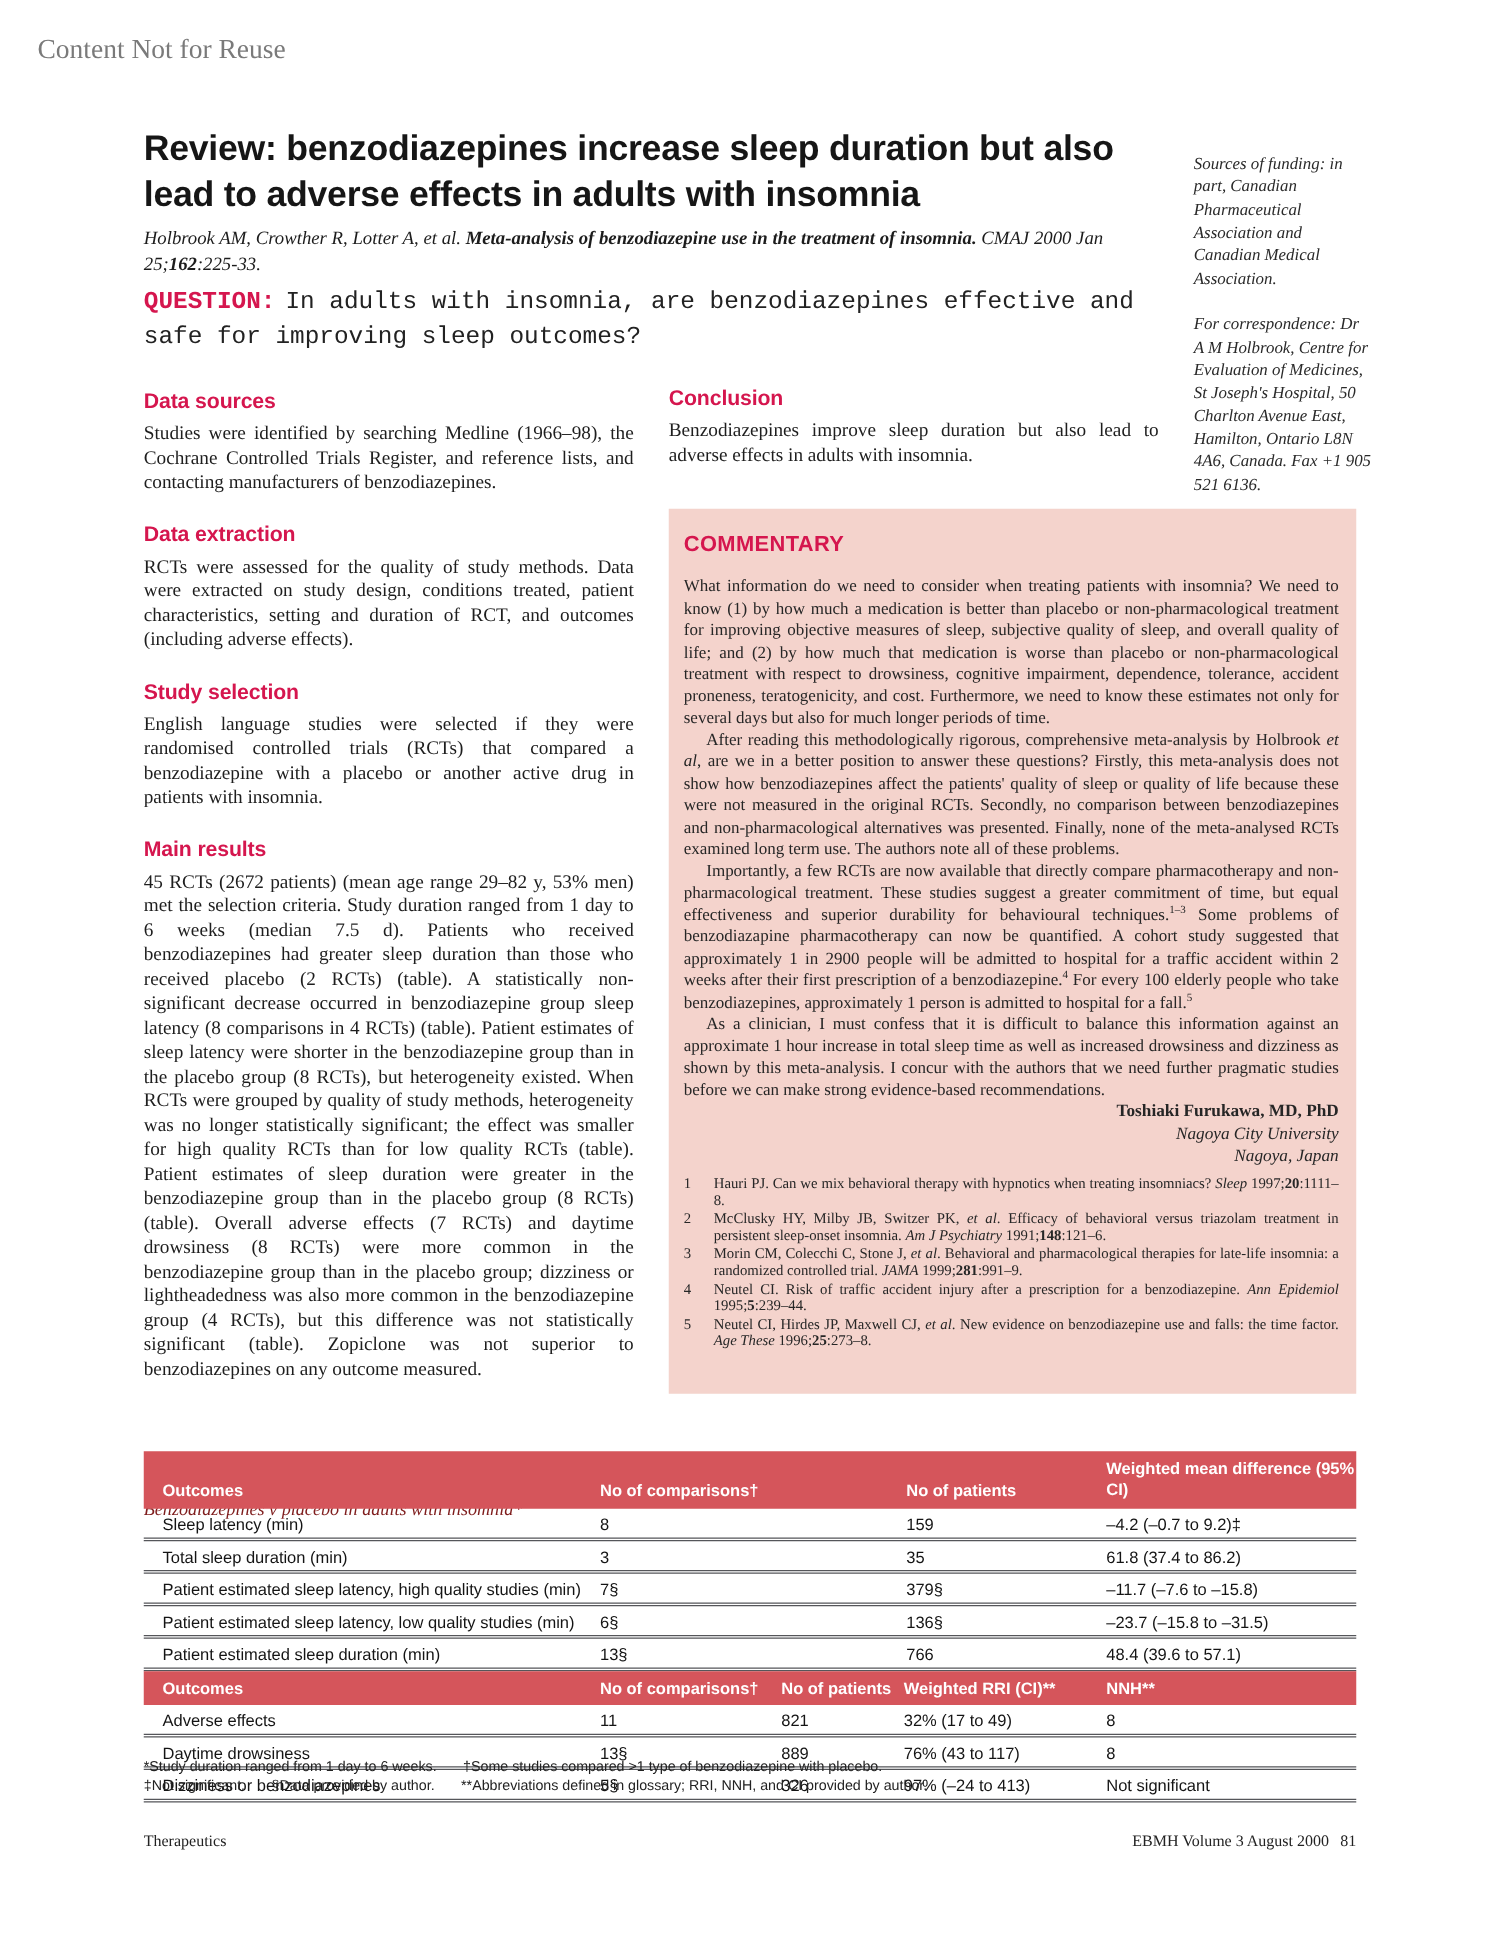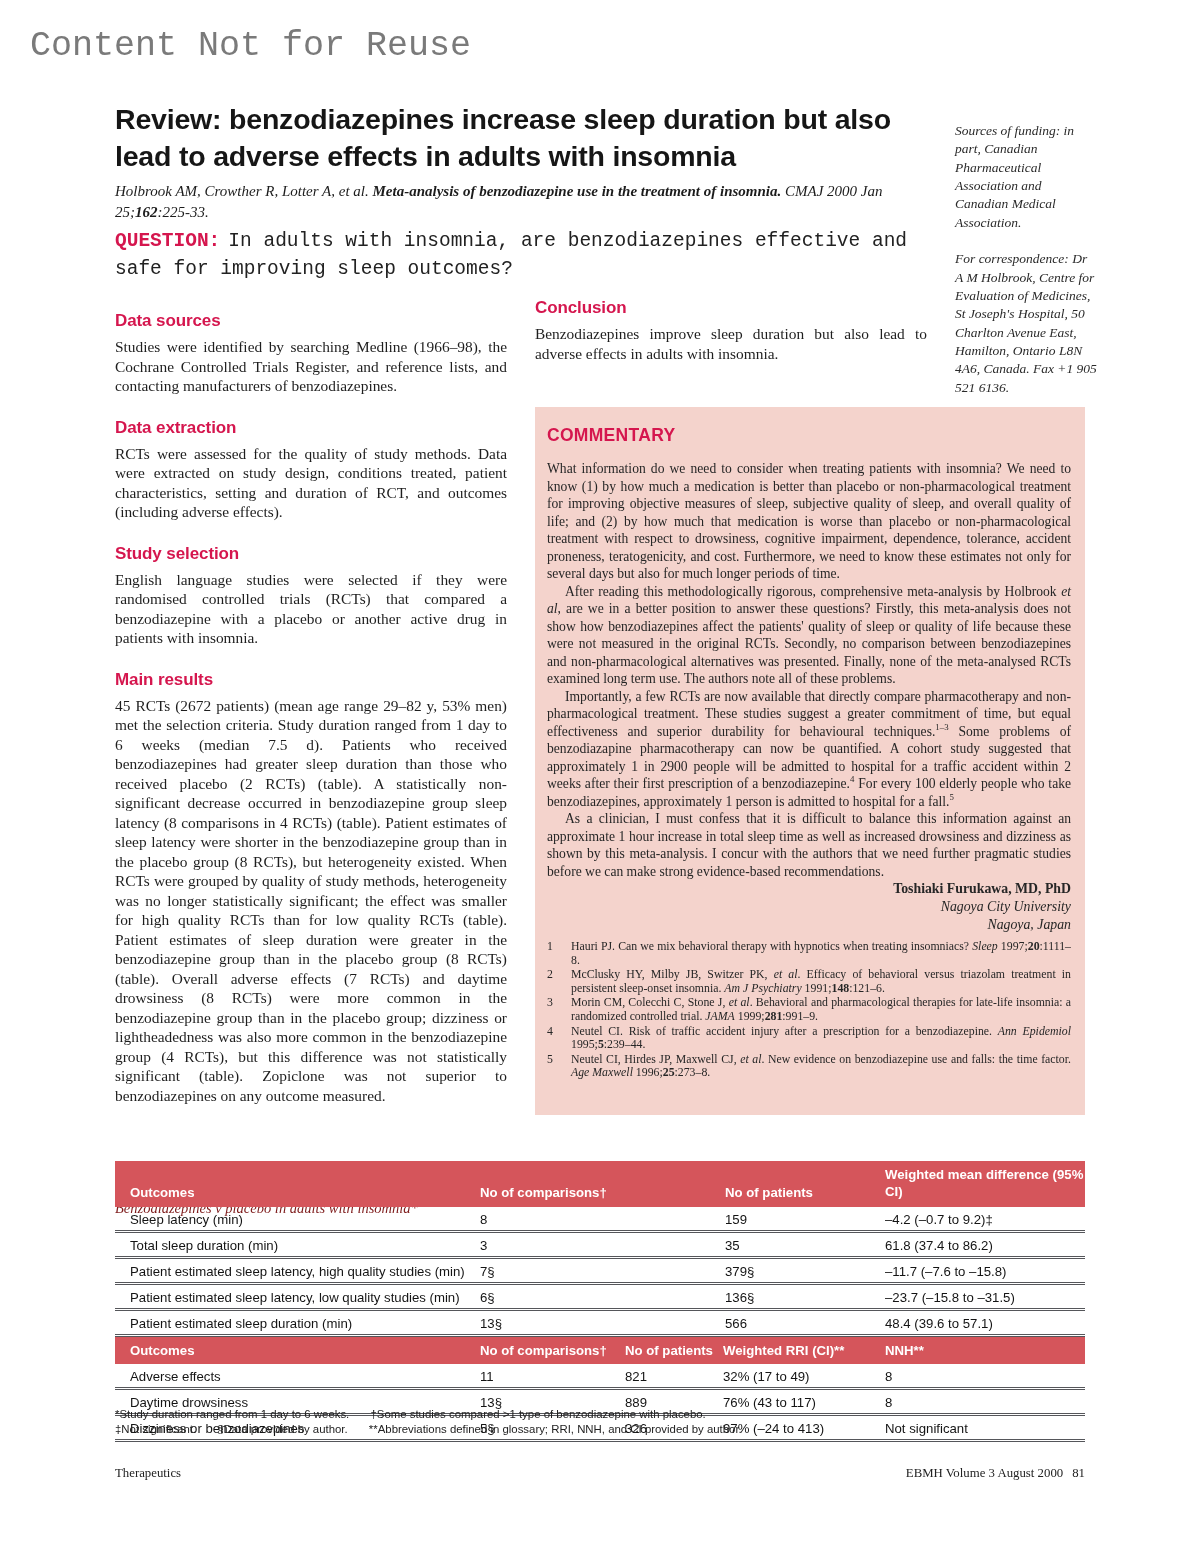--- a/index.html
+++ b/index.html
@@ -13,8 +13,8 @@
   html,body{background:#ffffff;}
   .page{position:relative;width:1200px;height:1553px;background:#fff;overflow:hidden;
         font-family:"Liberation Serif",serif;color:#1e1e1e;}
-  .watermark{position:absolute;left:30px;top:26px;font-family:Liberation Mono, monospace;
-             font-size:35px;color:var(--watermark);}
+  .watermark{position:absolute;left:30px;top:26px;font-family:Liberation Serif, serif;
+             font-size:22px;color:var(--watermark);}
   .title{position:absolute;left:115px;top:101px;width:795px;font-family:"Liberation Sans",sans-serif;
          font-weight:bold;font-size:28.5px;line-height:1.3;color:#161616;letter-spacing:-0.2px;}
   .citation{position:absolute;left:115px;top:181px;width:800px;font-size:15px;font-style:italic;

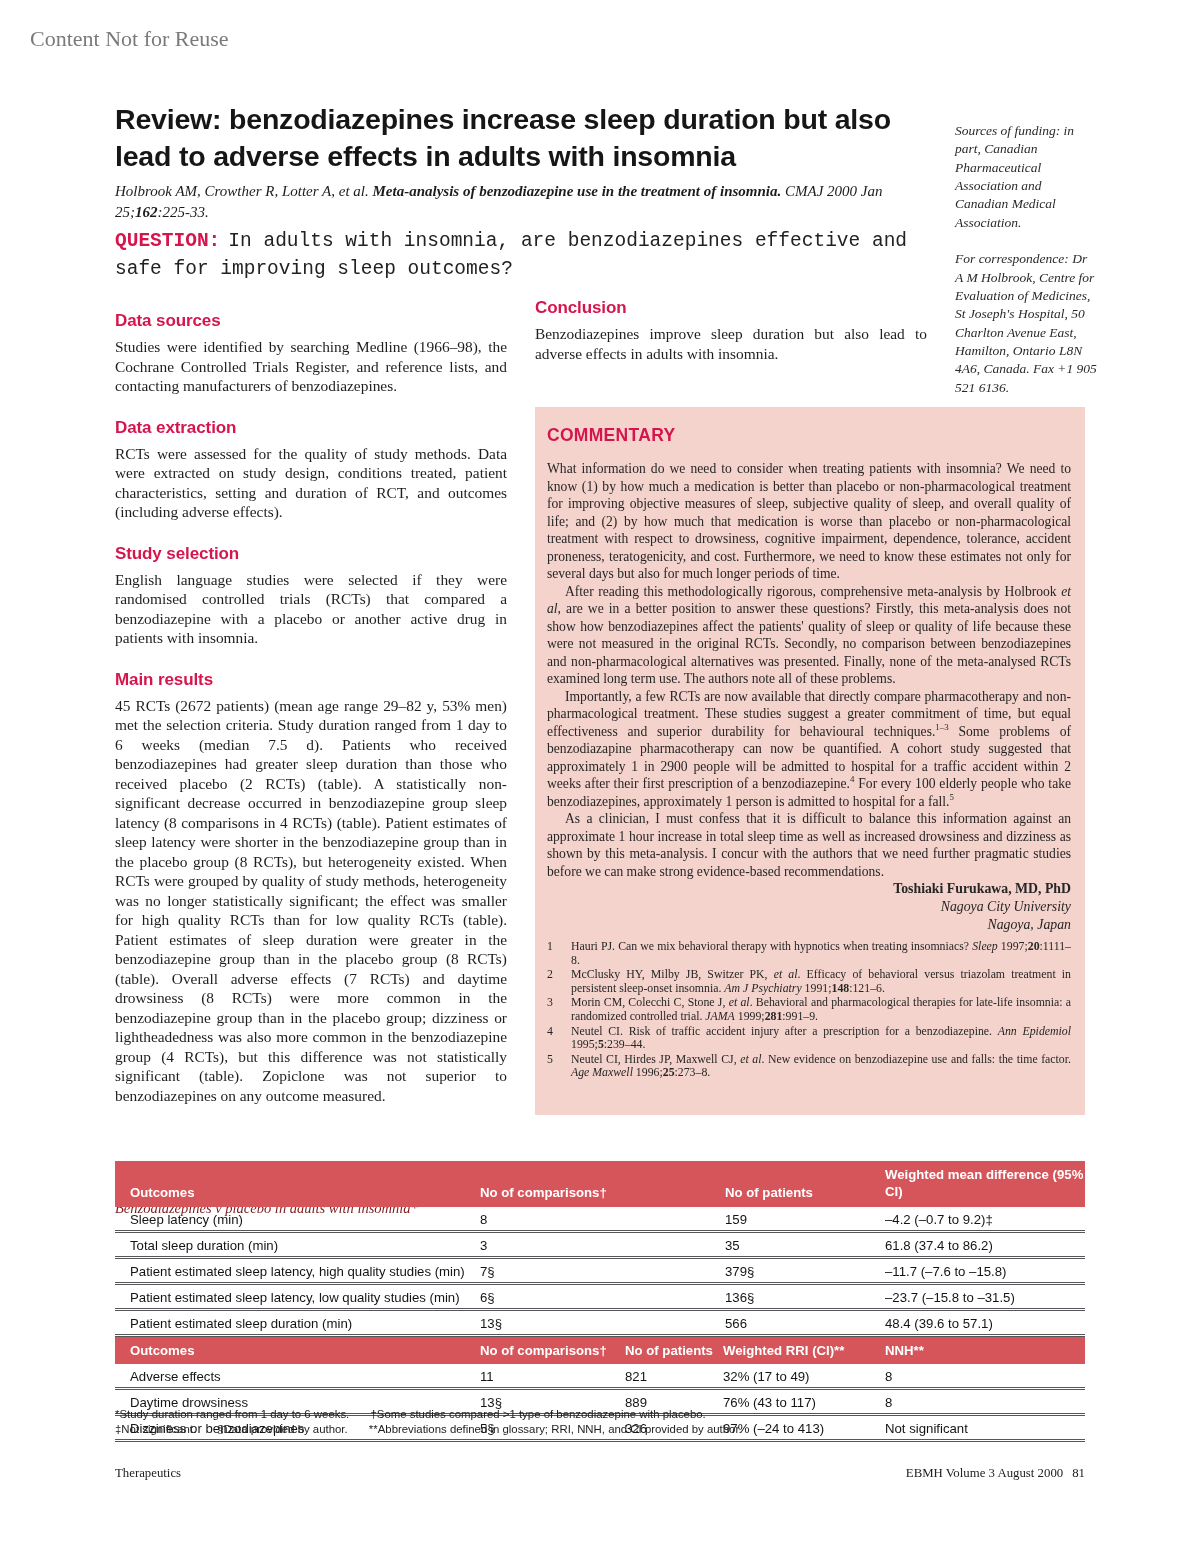--- a/index.html
+++ b/index.html
@@ -30,7 +30,7 @@
   .sec h3{font-family:"Liberation Sans",sans-serif;font-size:17px;color:var(--accent);
           margin:0 0 6px 0;letter-spacing:-0.1px;}
   .sec p{font-size:15.4px;line-height:19.5px;text-align:justify;color:#1e1e1e;}
-  .col-mid{position:absolute;left:535px;top:298px;width:550px;}
+  .col-mid{position:absolute;left:535px;top:309px;width:550px;}
   .conclusion{width:392px;}
   .commentary{position:absolute;left:535px;top:407px;width:550px;min-height:708px;
               background:var(--commentary-bg);padding:16px 14px 14px 12px;}

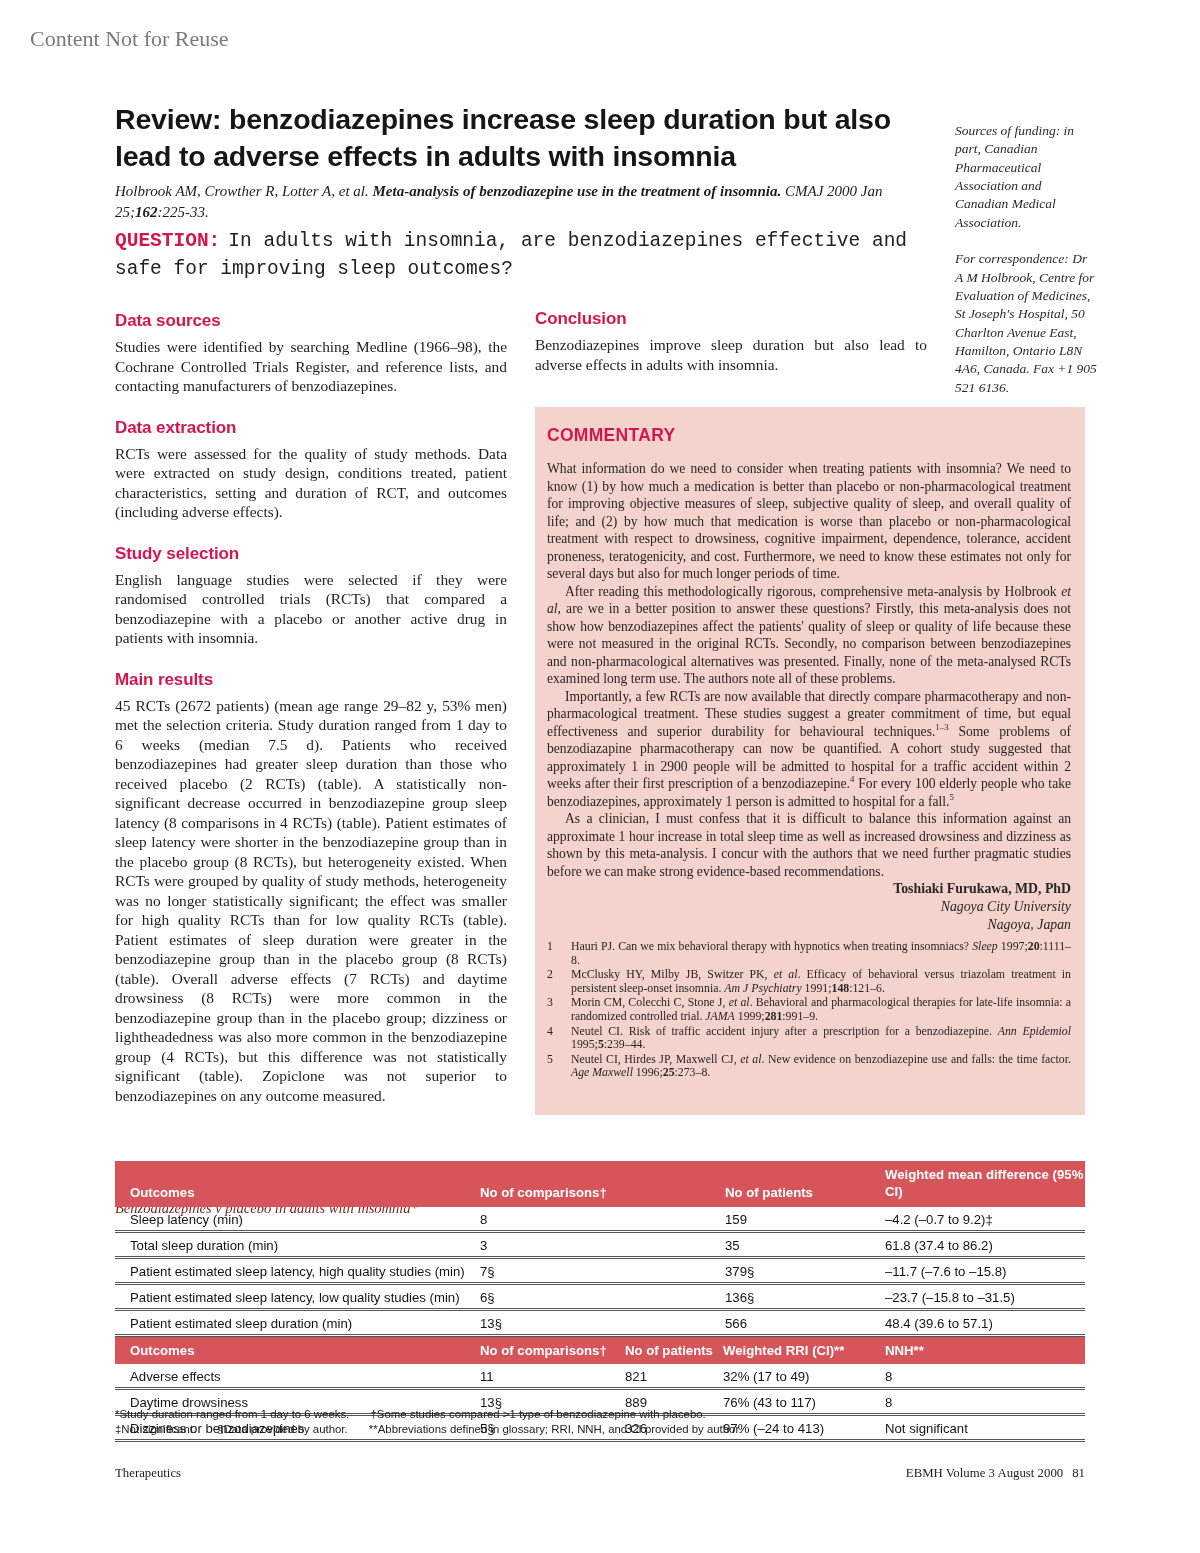--- a/index.html
+++ b/index.html
@@ -139,7 +139,7 @@
       </div>
       <div class="ref">
         <span class="n">5</span>
-        <span class="t"><span>Neutel CI, Hirdes JP, Maxwell CJ, </span><span class="i">et al</span><span>. New evidence on benzodiazepine use and falls: the time factor. </span><span class="i">Age Maxwell</span><span> 1996;</span><span class="b">25</span><span>:273–8.</span></span>
+        <span class="t"><span>Neutel CI, Hirdes JP, Maxwell CJ, </span><span class="i">et al</span><span>. New evidence on benzodiazepine use and falls: the time factor. </span><span class="i">Age These</span><span> 1996;</span><span class="b">25</span><span>:273–8.</span></span>
       </div>
     </div>
   </div>

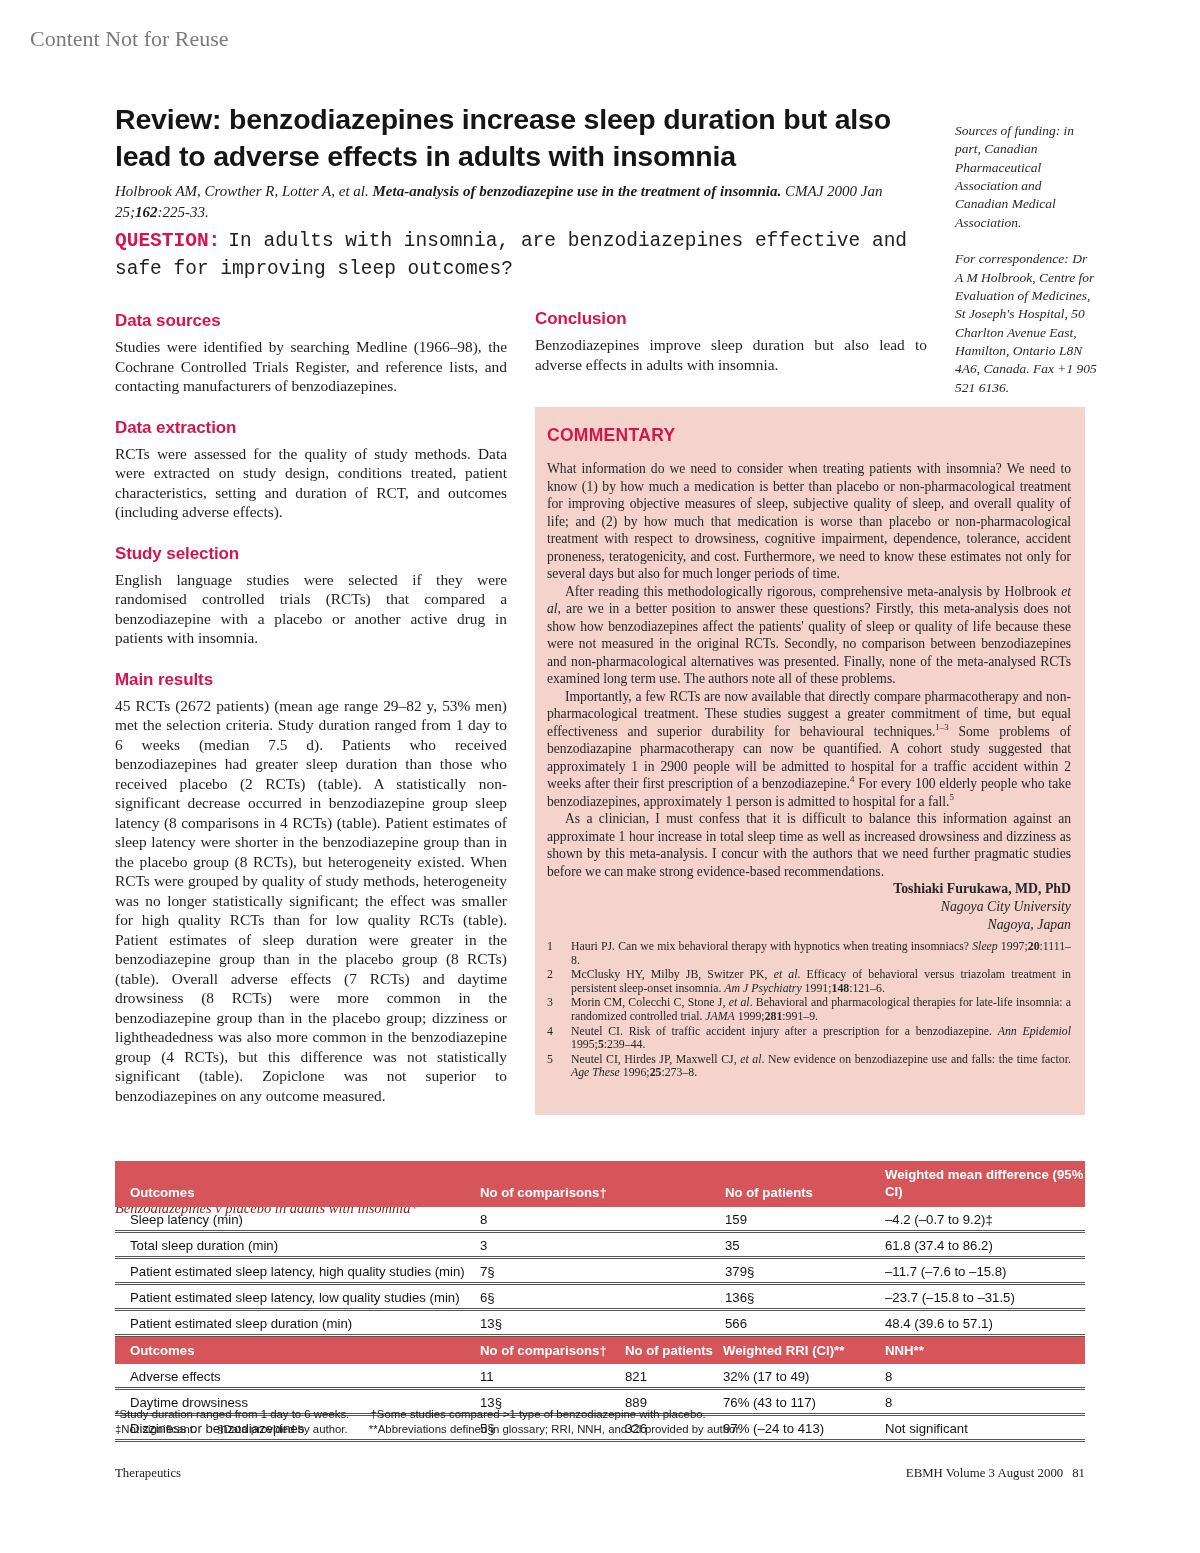--- a/index.html
+++ b/index.html
@@ -180,7 +180,7 @@
     <div class="t-row t1-row">
       <span class="c1">Patient estimated sleep duration (min)</span>
       <span>13§</span>
-      <span>566</span>
+      <span>766</span>
       <span>48.4 (39.6 to 57.1)</span>
     </div>
     <div class="t-band t2-row">

